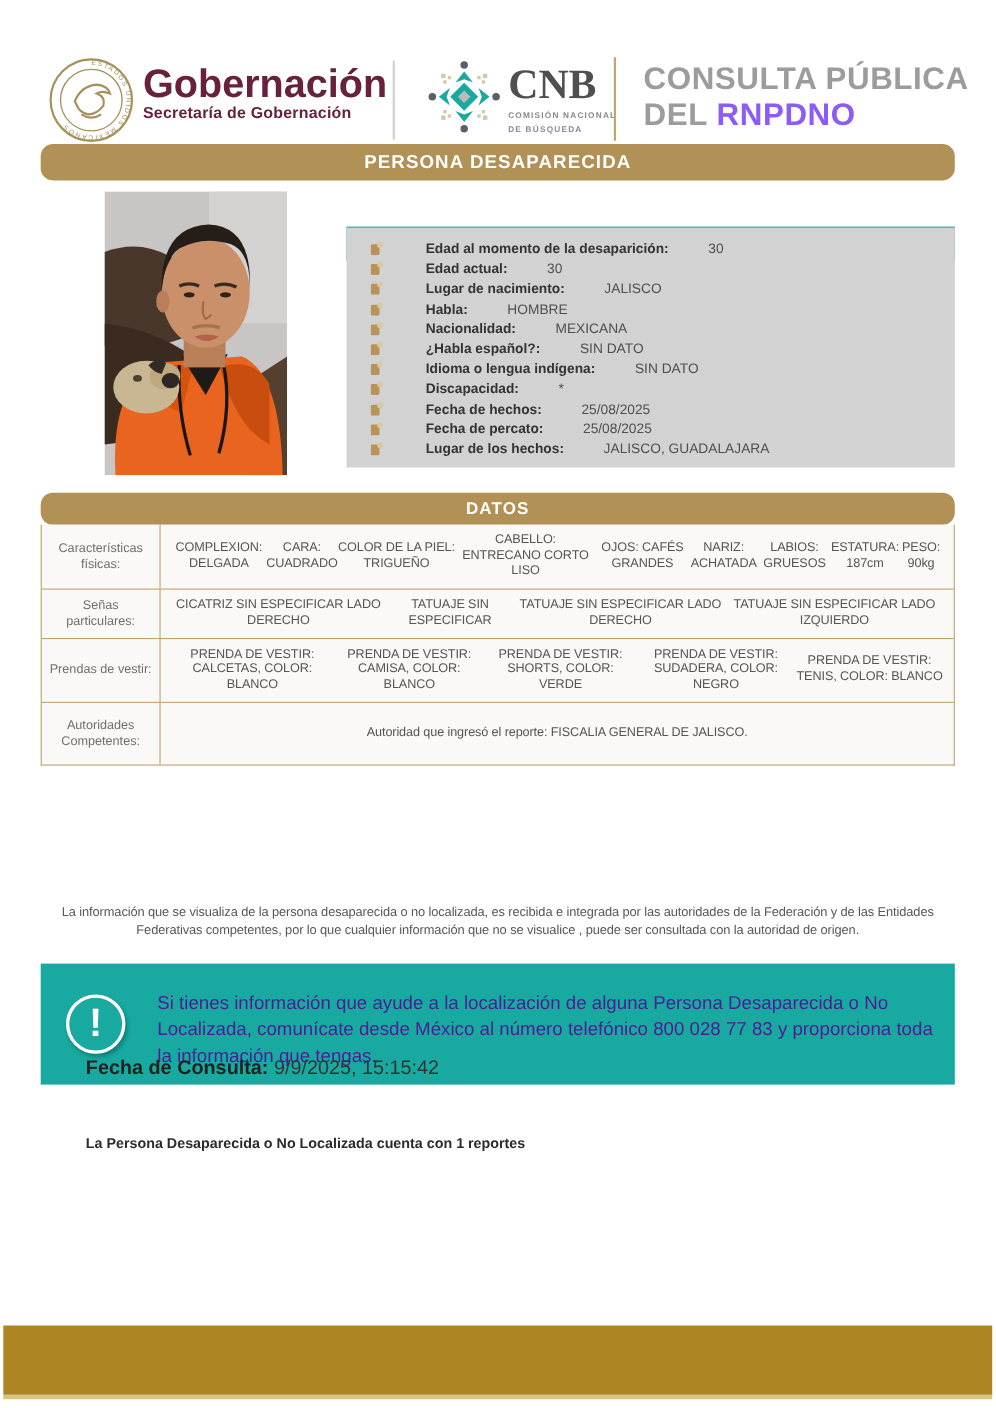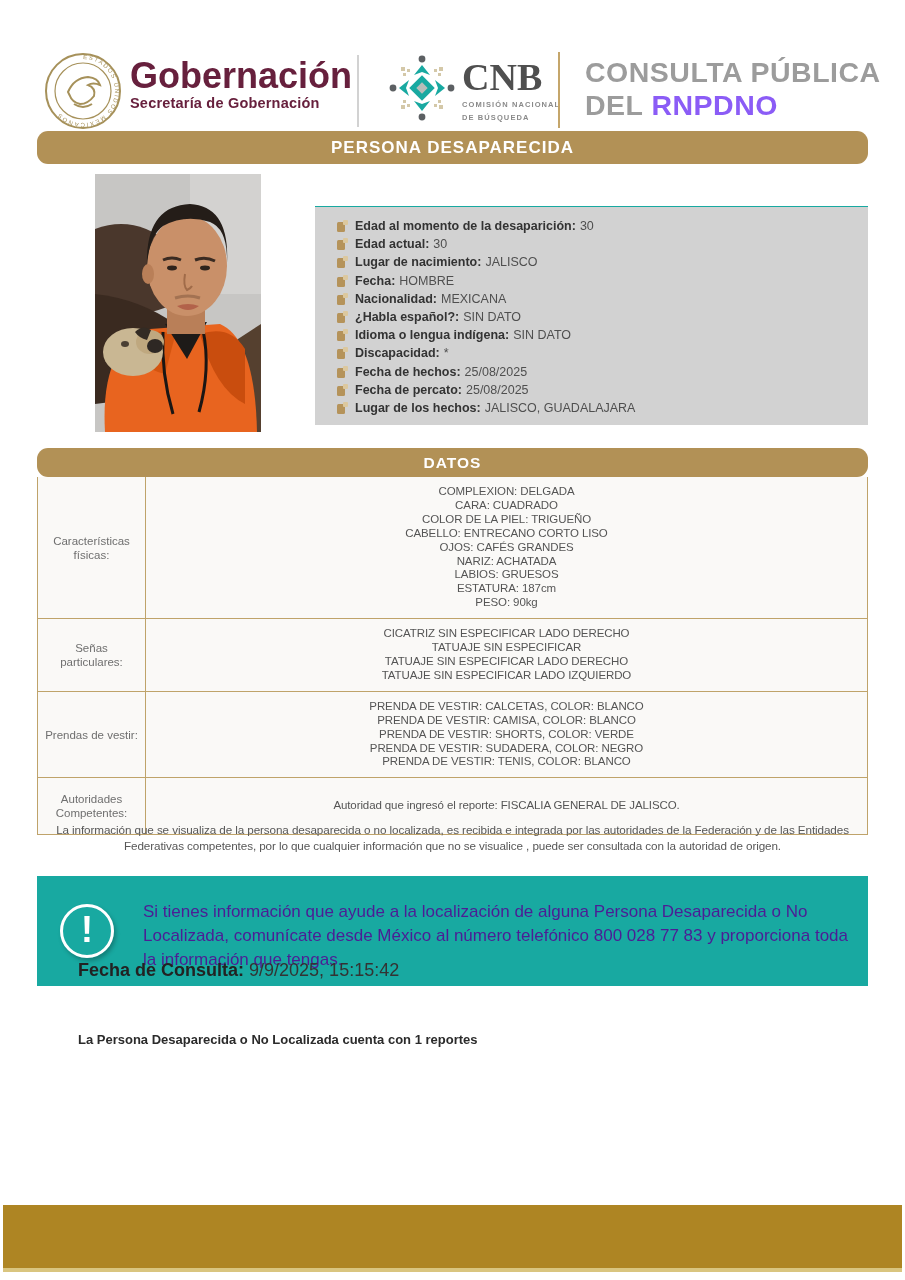--- a/index.html
+++ b/index.html
@@ -34,7 +34,7 @@
             color:#fff;font-weight:bold;font-size:13.5px;line-height:31px;text-align:center;letter-spacing:.8px;margin-top:36px;}
   .details{position:absolute;left:315px;top:207px;width:553px;height:218px;background:#d2d2d2;
            box-sizing:border-box;padding:10px 10px 0 22px;}
-  .detail-item{display:flex;align-items:center;height:18.2px;font-size:12.5px;color:#4a4a4a;white-space:nowrap;}
+  .detail-item{display:flex;align-items:center;height:18.2px;font-size:12.5px;color:#4a4a4a;white-space:nowrap;gap:32px;}
   .detail-item svg{flex:0 0 auto;margin-right:7px;}
   .dl{font-weight:bold;color:#333333;}
   .dv{margin-left:4px;color:#4f4f4f;}

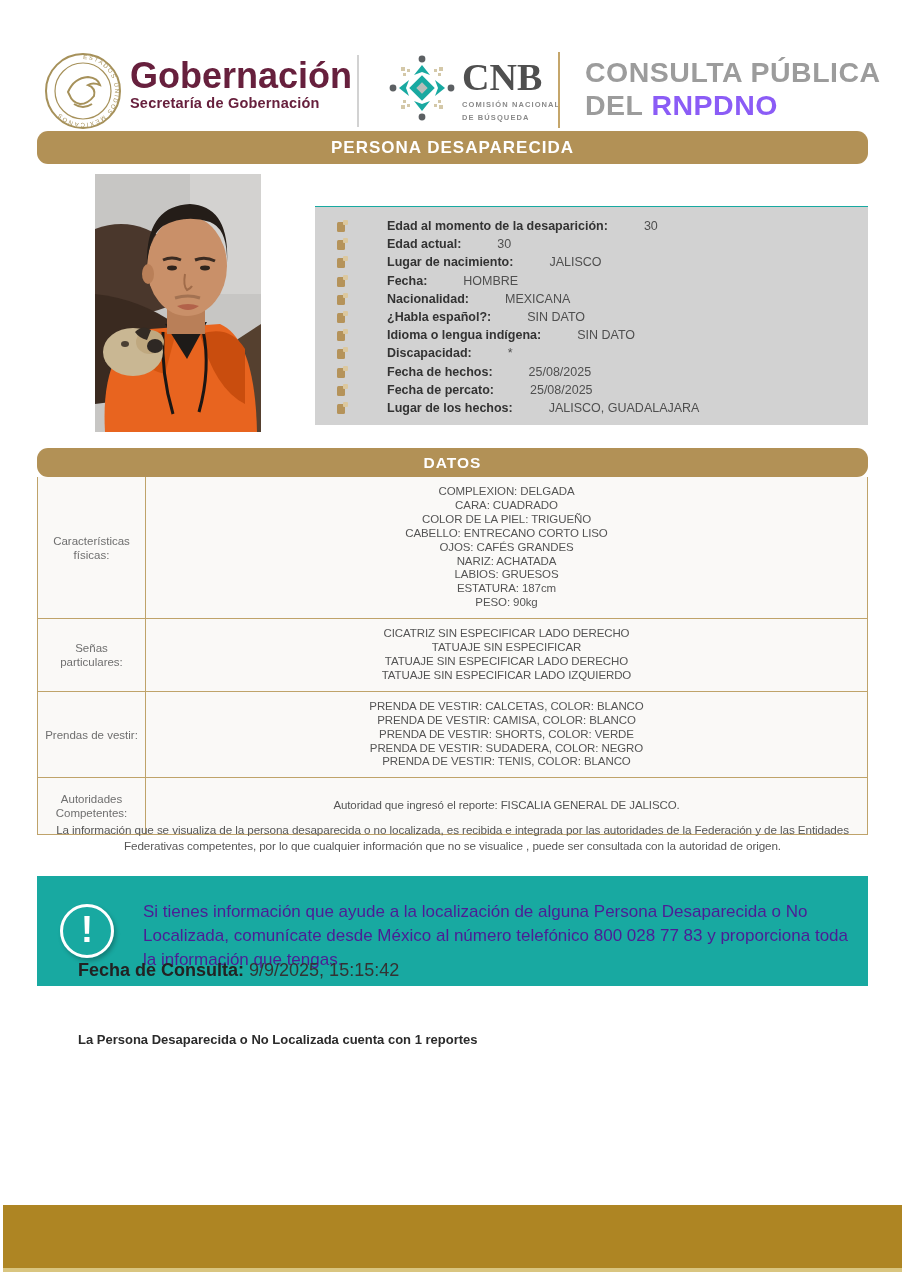--- a/index.html
+++ b/index.html
@@ -201,7 +201,7 @@
           <rect x="0" y="2" width="8" height="10" rx="1.5" fill="#b5935a"></rect>
           <rect x="6" y="0" width="5" height="5" rx="1" fill="#dcc89e"></rect>
         </svg>
-      <span class="dl">Fecha:</span>
+      <span class="dl">Habla:</span>
         <span class="dv">HOMBRE</span>
     </div>
     <div class="detail-item">

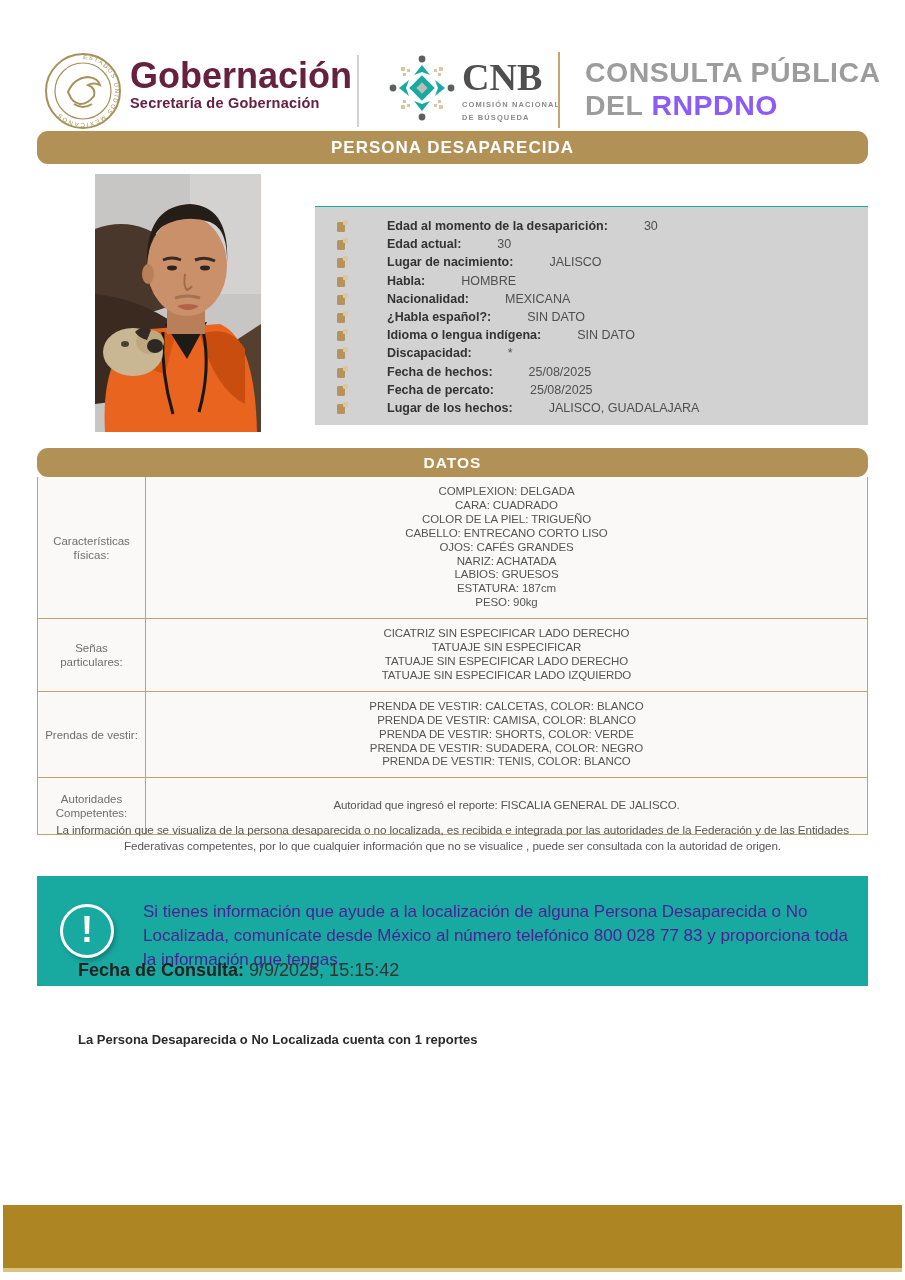--- a/index.html
+++ b/index.html
@@ -46,7 +46,7 @@
   .drow:last-child{border-bottom:none;}
   .dlabel{flex:0 0 108px;border-right:1px solid #bfa36a;display:flex;align-items:center;justify-content:center;
           text-align:center;font-size:11.5px;color:#6f6f6f;line-height:14px;padding:6px 6px;box-sizing:border-box;}
-  .dcontent{flex:1;display:flex;flex-direction:column;align-items:center;justify-content:center;
+  .dcontent{flex:1;display:flex;flex-direction:row;align-items:center;justify-content:center;
             padding:8px 10px;font-size:11.5px;line-height:13.9px;color:#555555;text-align:center;letter-spacing:-.1px;min-height:24px;}
 
   

